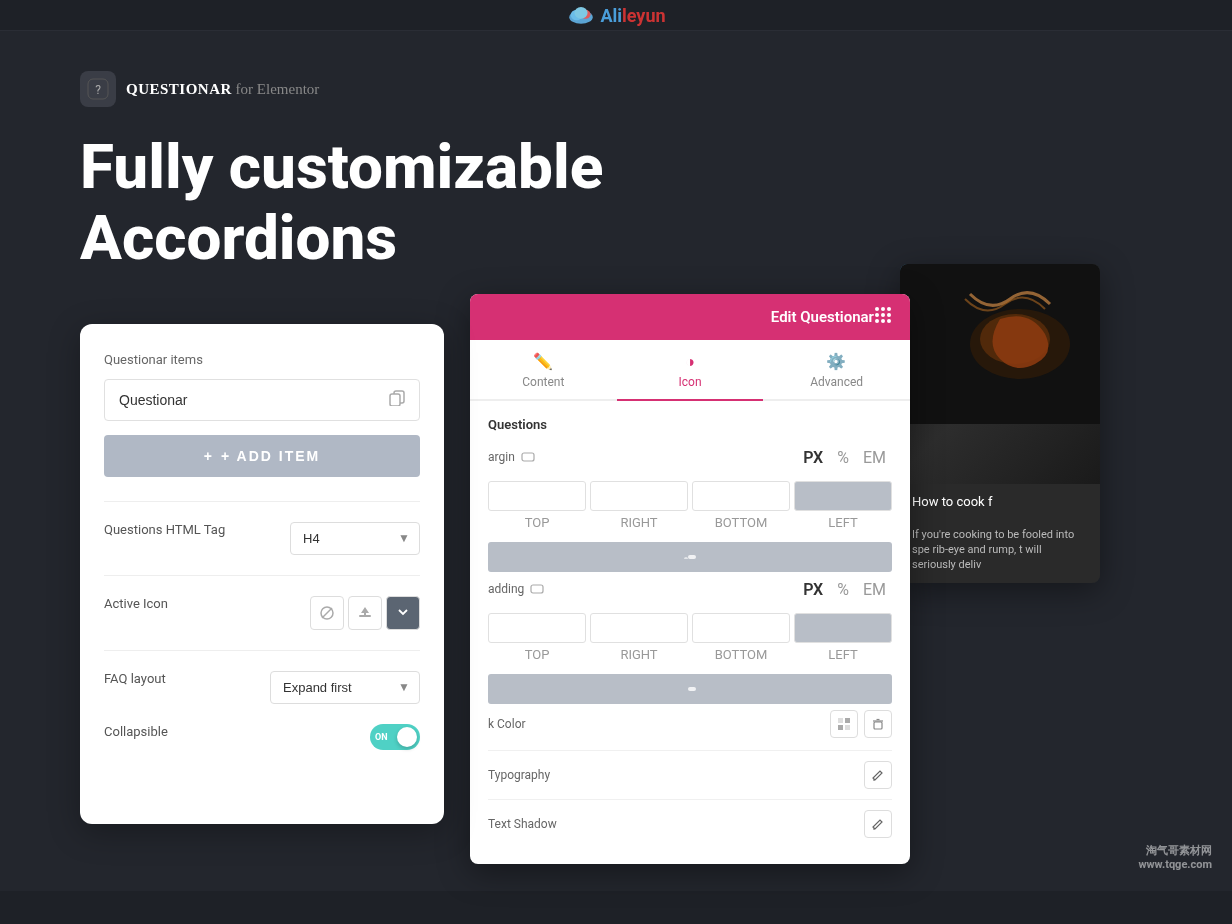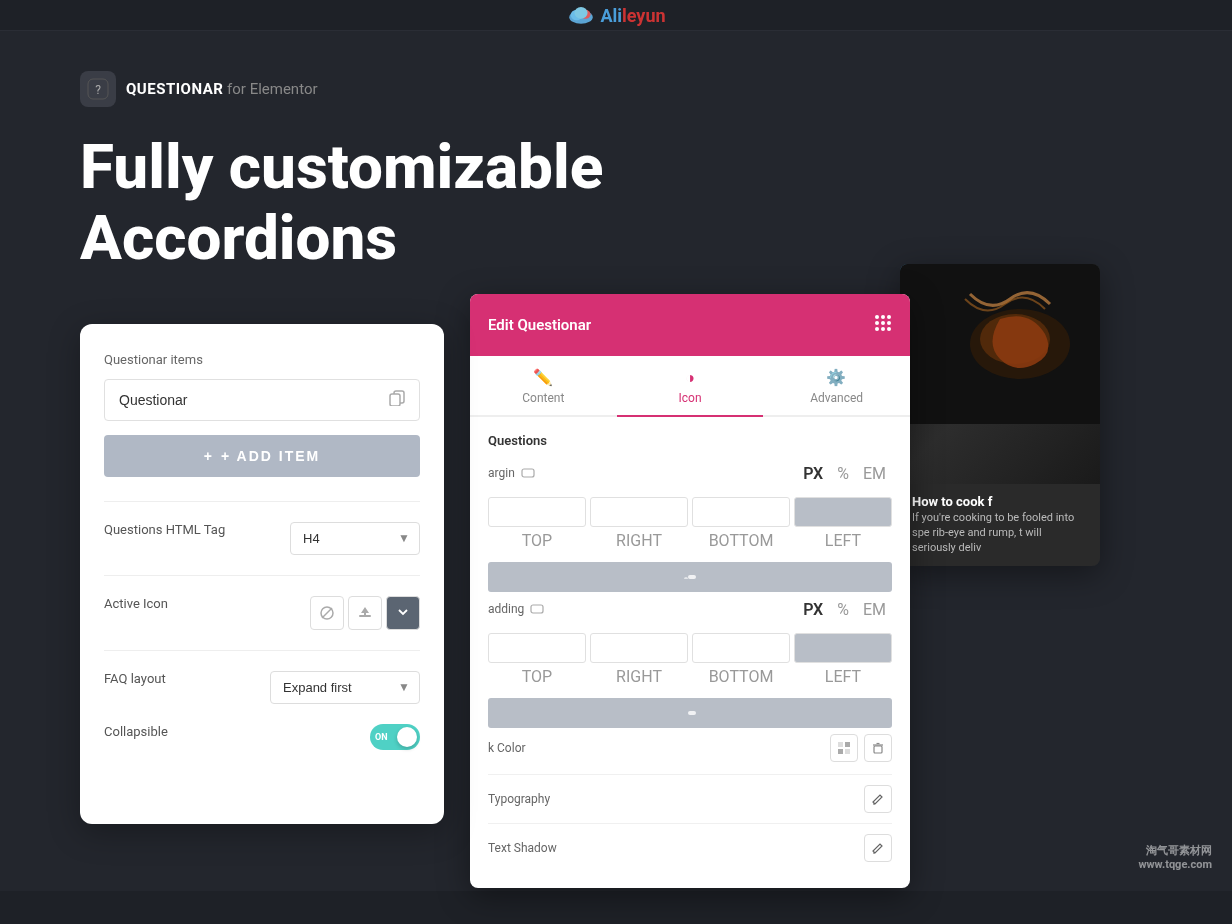--- a/index.html
+++ b/index.html
@@ -51,6 +51,7 @@
     .plugin-name {
       font-size: 15px;
       color: #ccc;
+      font-family: Liberation Serif, serif;
     }
     .plugin-name strong {
       color: #fff;

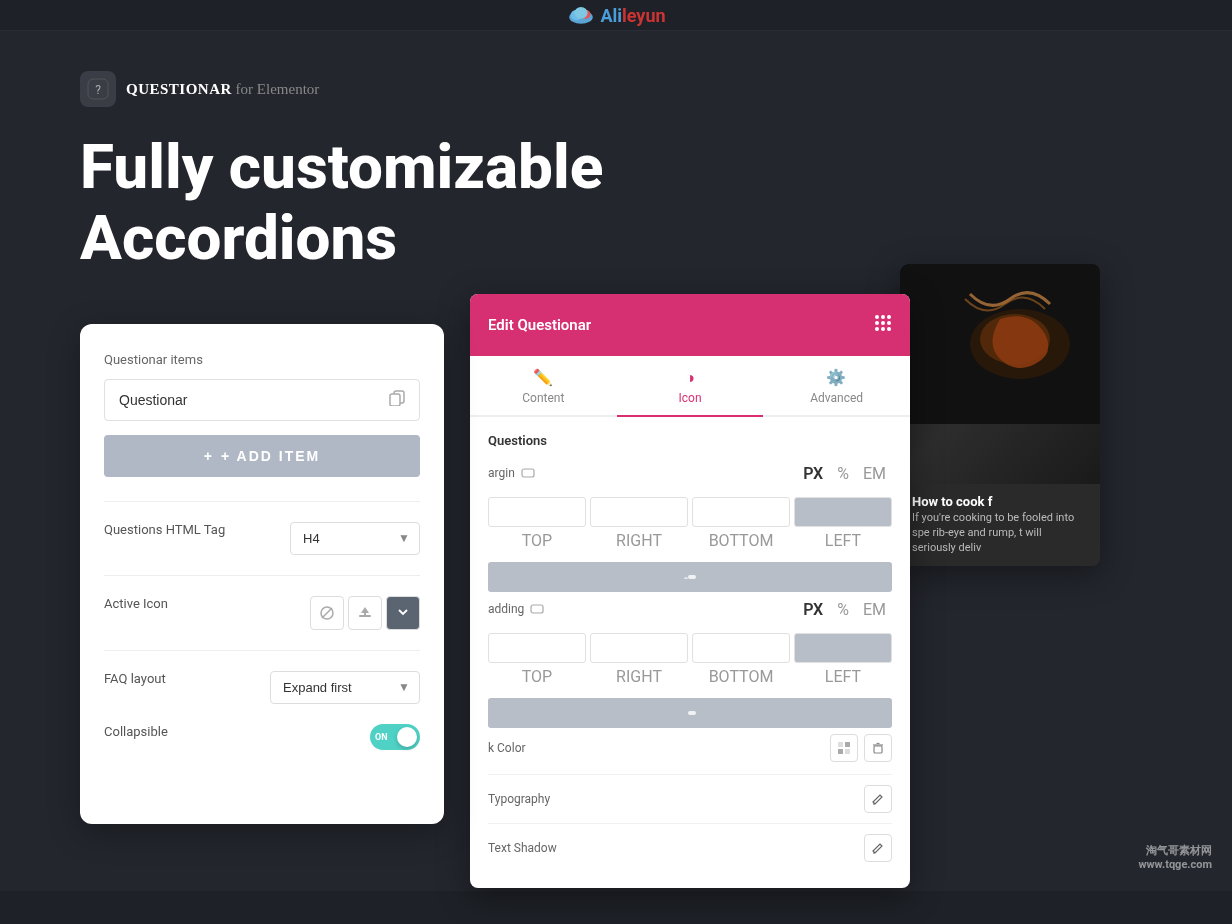--- a/index.html
+++ b/index.html
@@ -255,8 +255,8 @@
       background: #d63073;
       display: flex;
       align-items: center;
-      justify-content: space-between;
-      padding: 20px 18px;
+      justify-content: flex-end;
+      padding: 12px 18px;
     }
     .mid-panel-title {
       color: #fff;

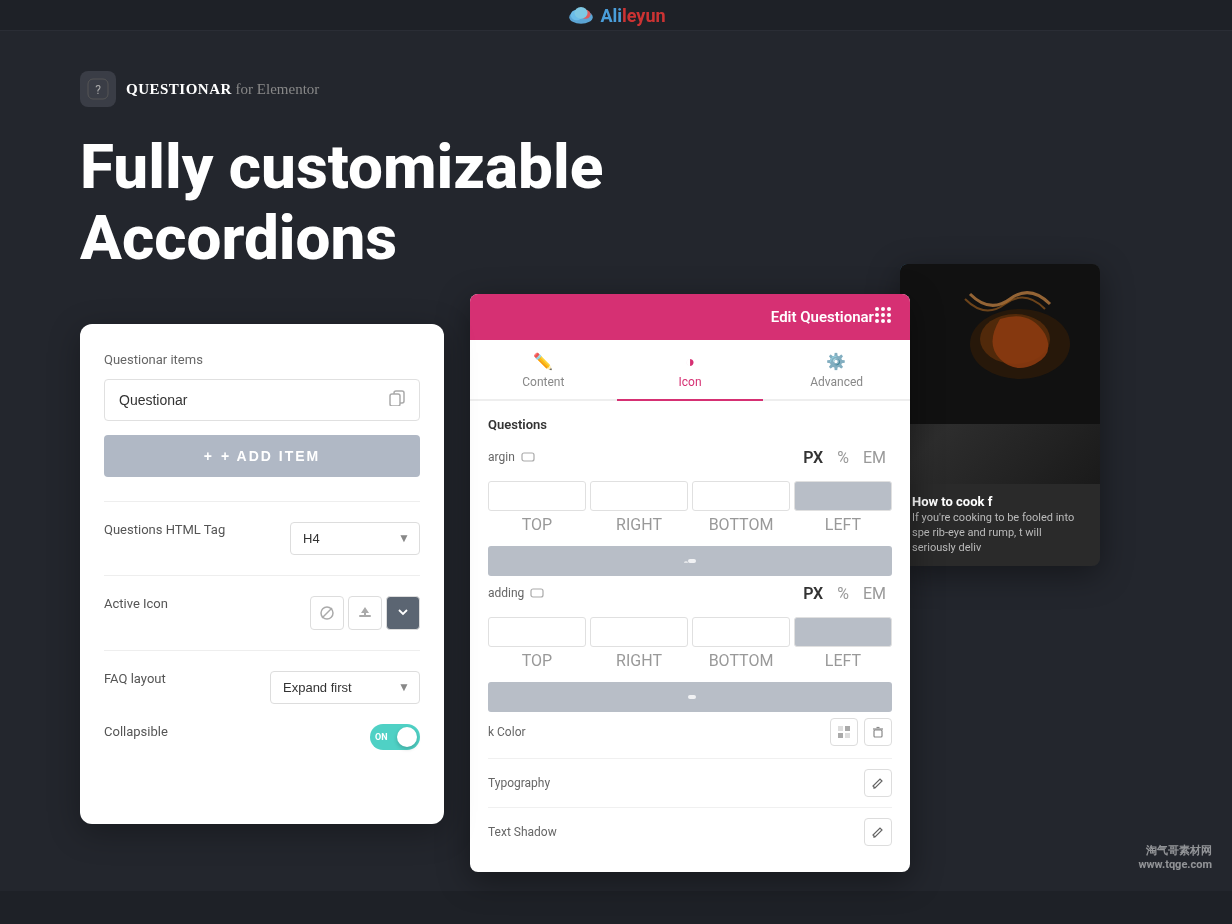--- a/index.html
+++ b/index.html
@@ -440,9 +440,9 @@
     }
     .right-panel-title {
       font-size: 13px;
-      font-weight: 700;
+      font-weight: 400;
       color: #fff;
-      margin-bottom: 1px;
+      margin-bottom: 18px;
     }
     .right-panel-desc {
       font-size: 11px;

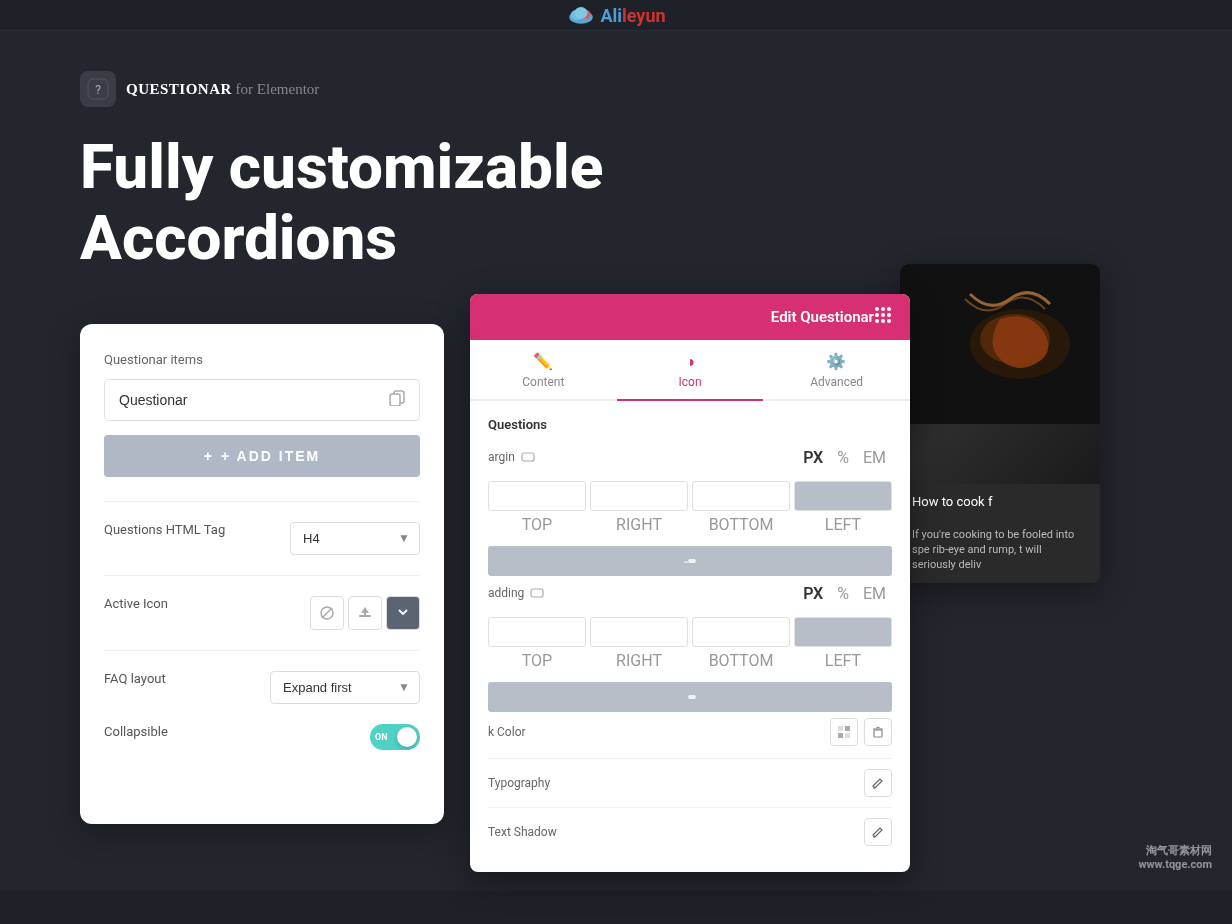--- a/index.html
+++ b/index.html
@@ -353,7 +353,7 @@
       margin-bottom: 12px;
     }
     .four-label-text {
-      font-size: 16px;
+      font-size: 13px;
       color: #999;
       text-align: center;
     }

